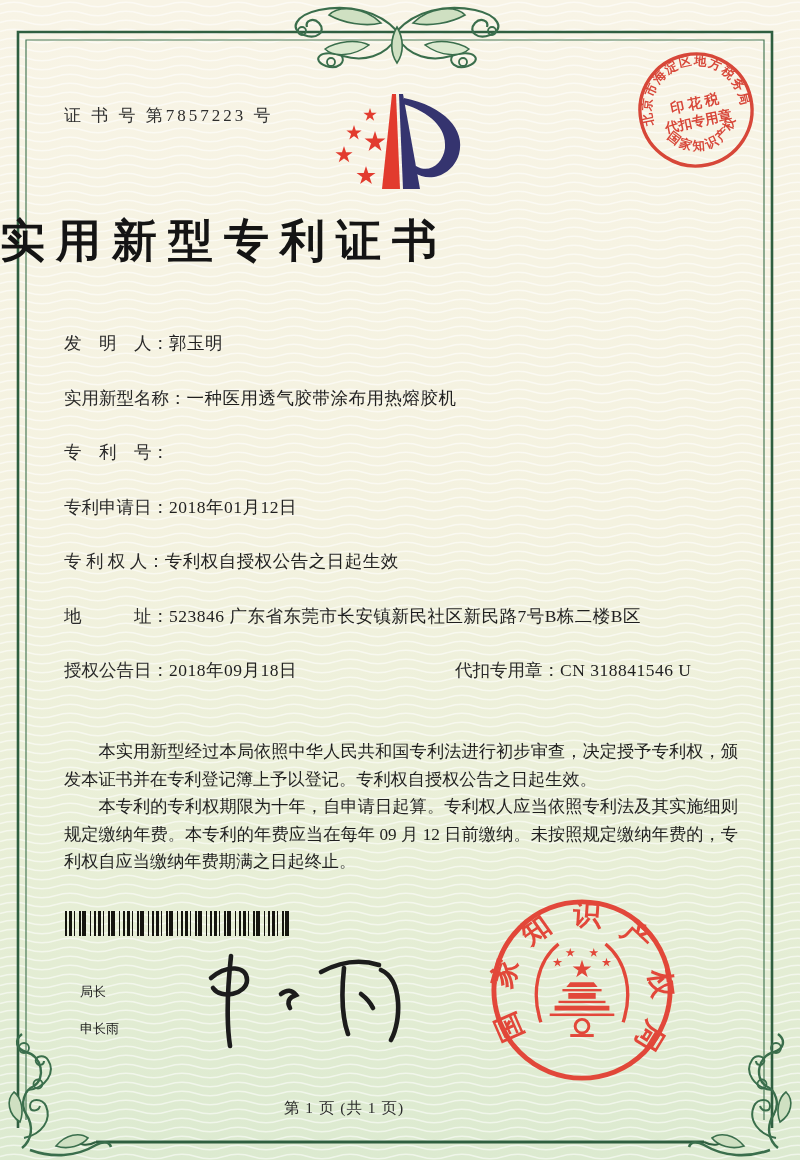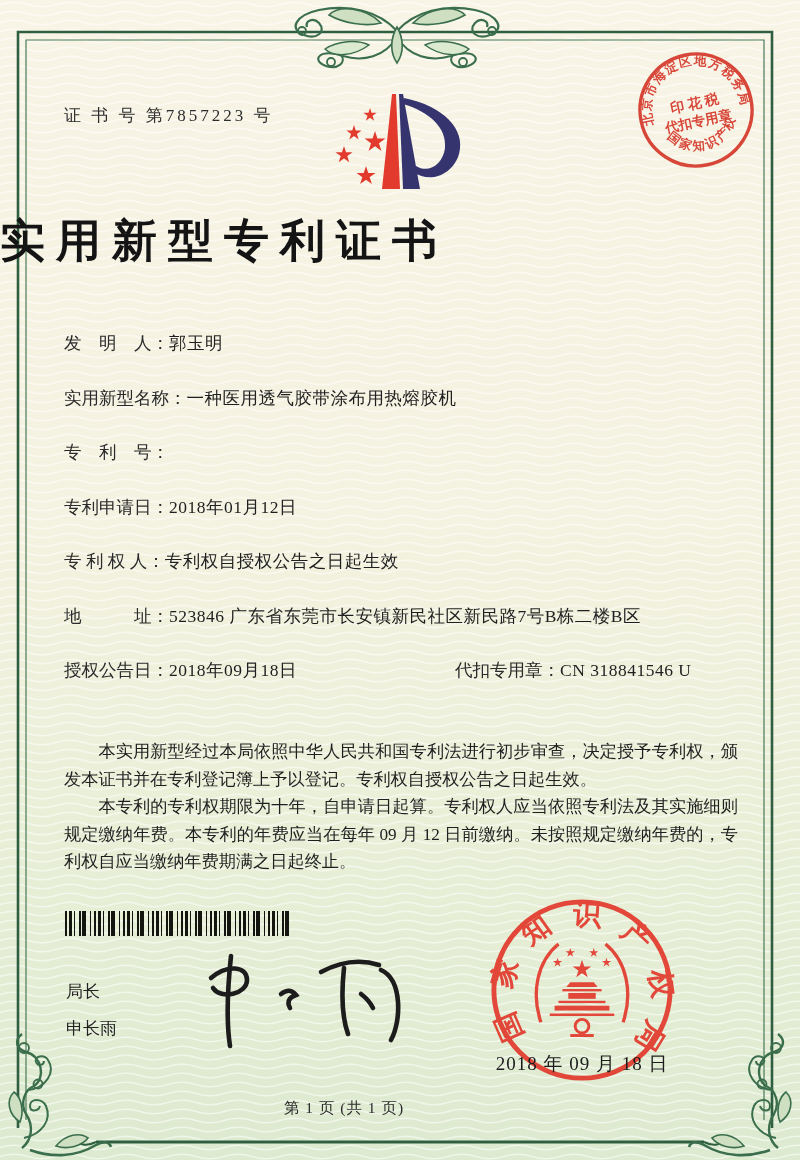--- a/index.html
+++ b/index.html
@@ -44,7 +44,7 @@
         #15150f 25px 26px, rgba(0,0,0,0) 26px 29px);
   }
 
-  #officer{left:66px;top:973px;font-size:17px;line-height:37px;color:#222;}
+  #officer{left:80px;top:973px;font-size:13px;line-height:37px;color:#222;}
   #signature{left:195px;top:942px;}
   #seal{left:489px;top:897px;opacity:.93;}
   #seal-date{left:484px;top:1051px;width:196px;text-align:center;

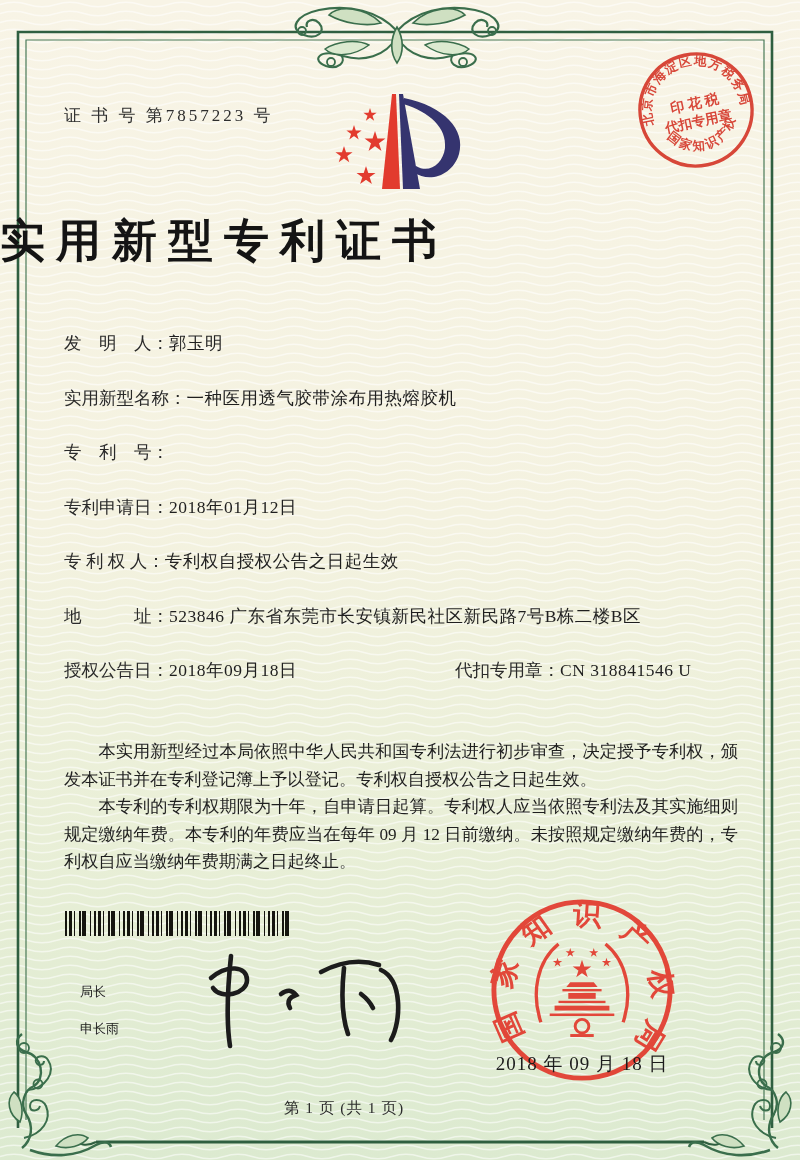--- a/index.html
+++ b/index.html
@@ -231,7 +231,6 @@
     </g>
   </svg>
 
-  <div class="layer" id="seal-date">2018 年 09 月 18 日</div>
 
   <div class="layer" id="footer">第 1 页 (共 1 页)</div>
 

